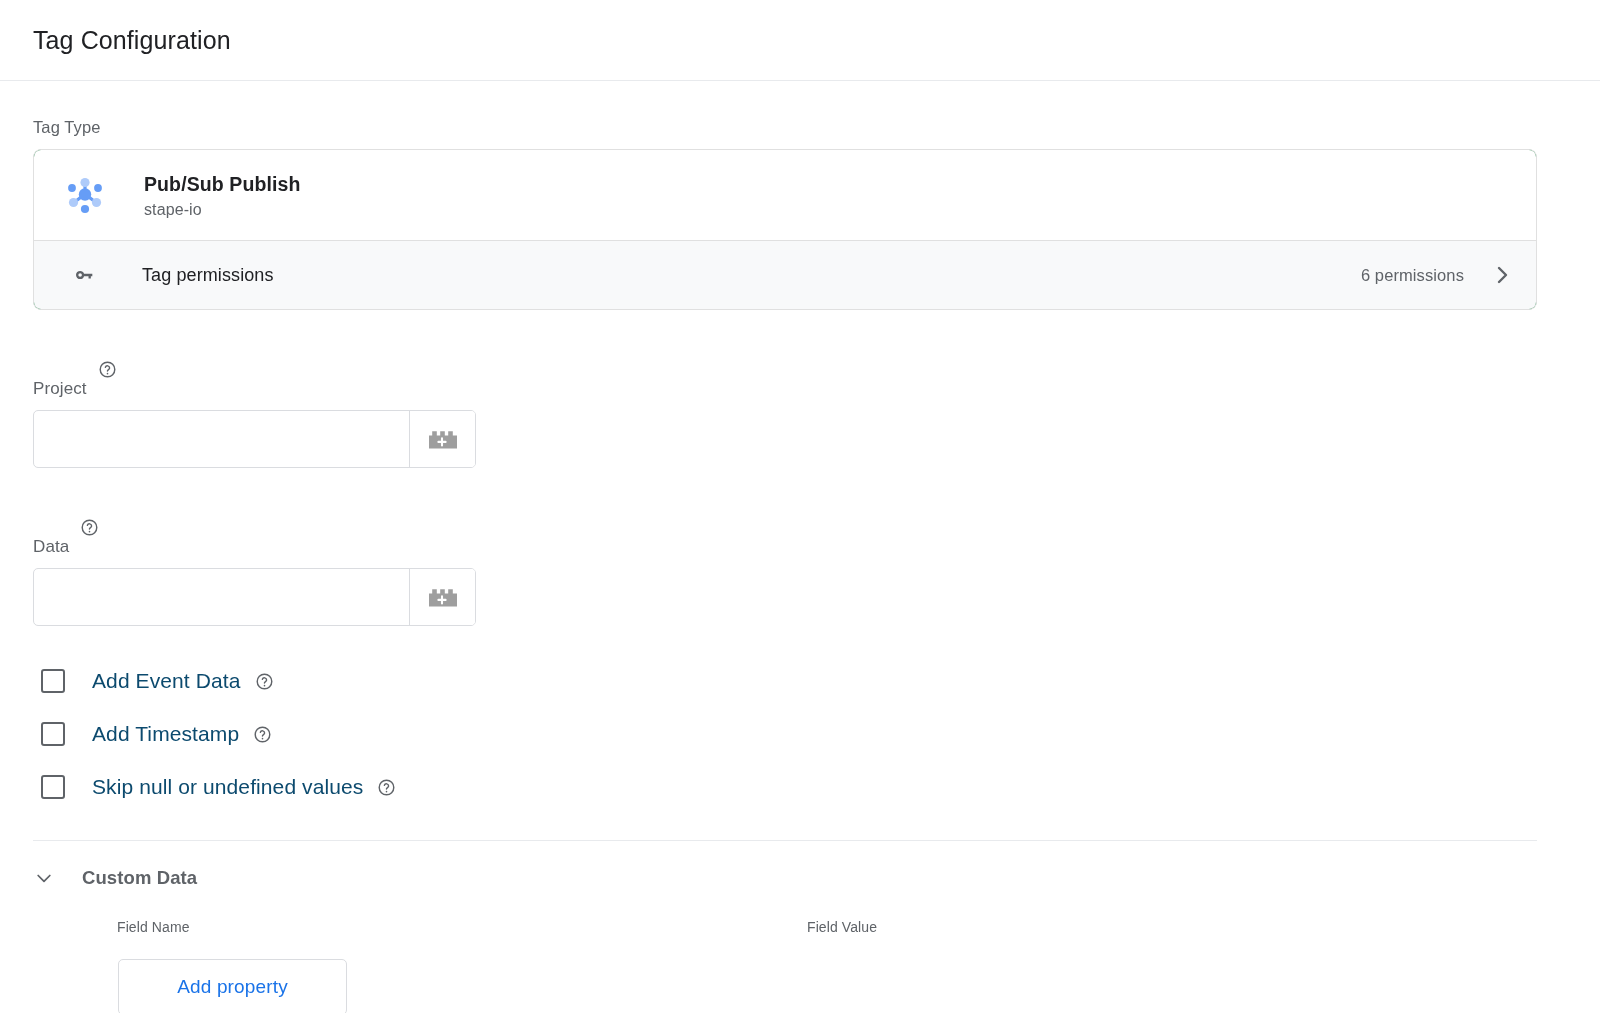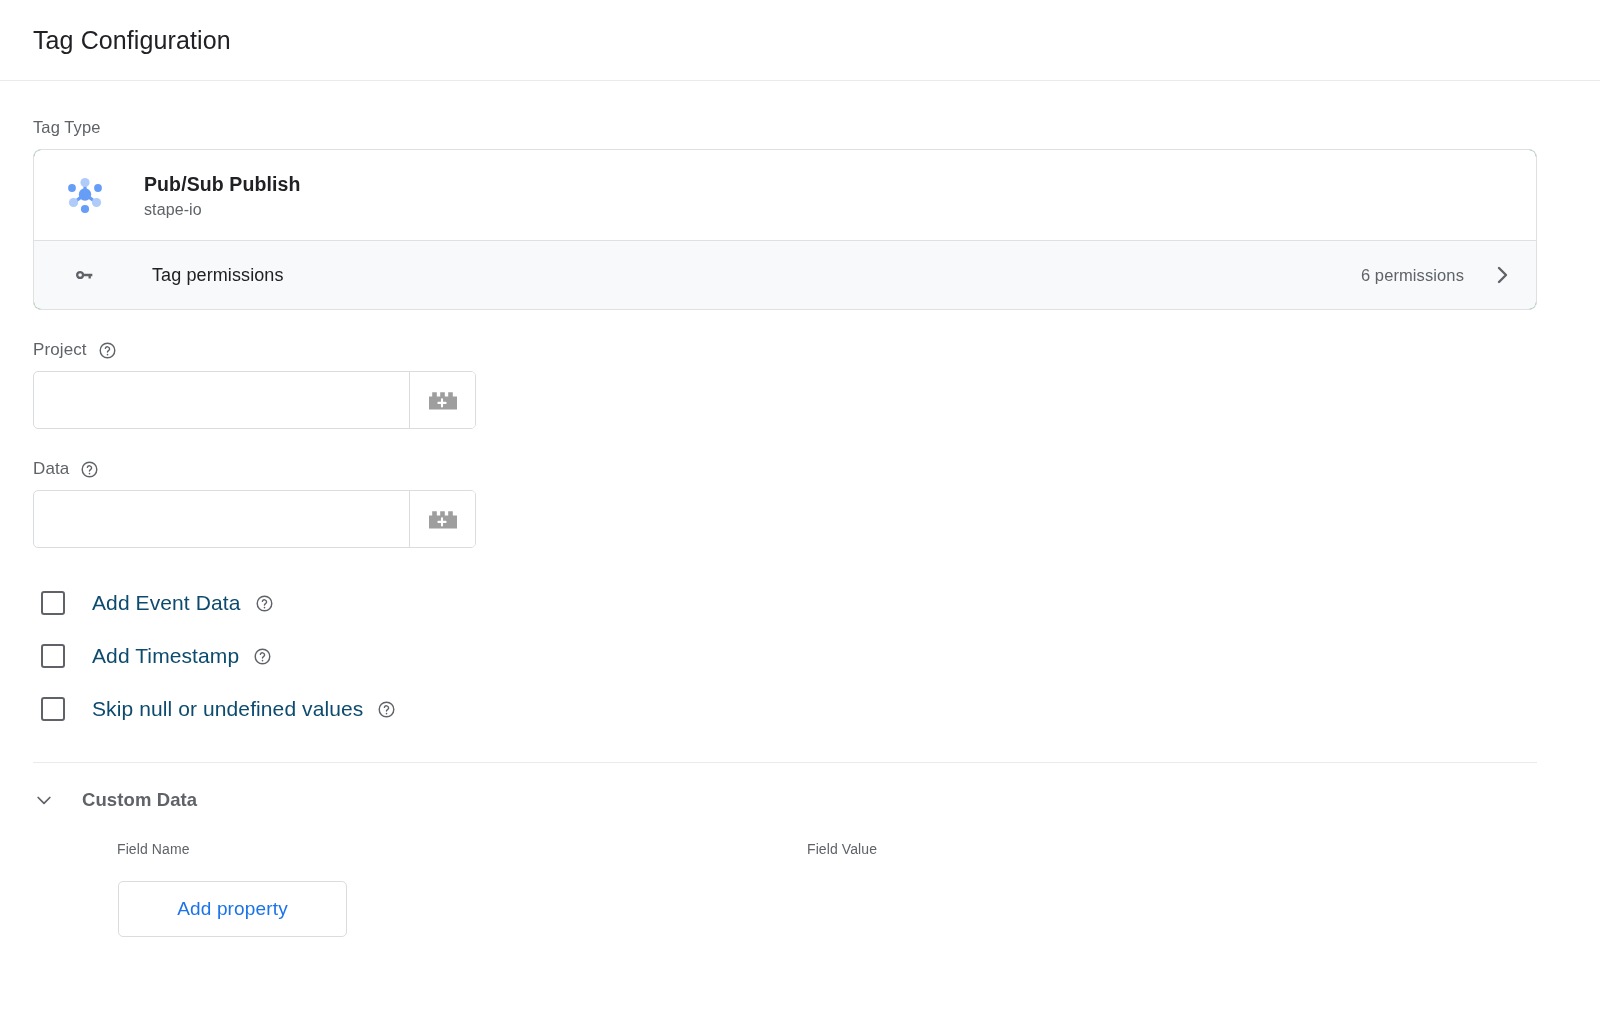--- a/index.html
+++ b/index.html
@@ -92,7 +92,7 @@
     justify-content: center;
   }
   .perm-label {
-    margin-left: 38px;
+    margin-left: 28px;
     font-size: 18px;
     color: #202124;
     letter-spacing: 0.1px;

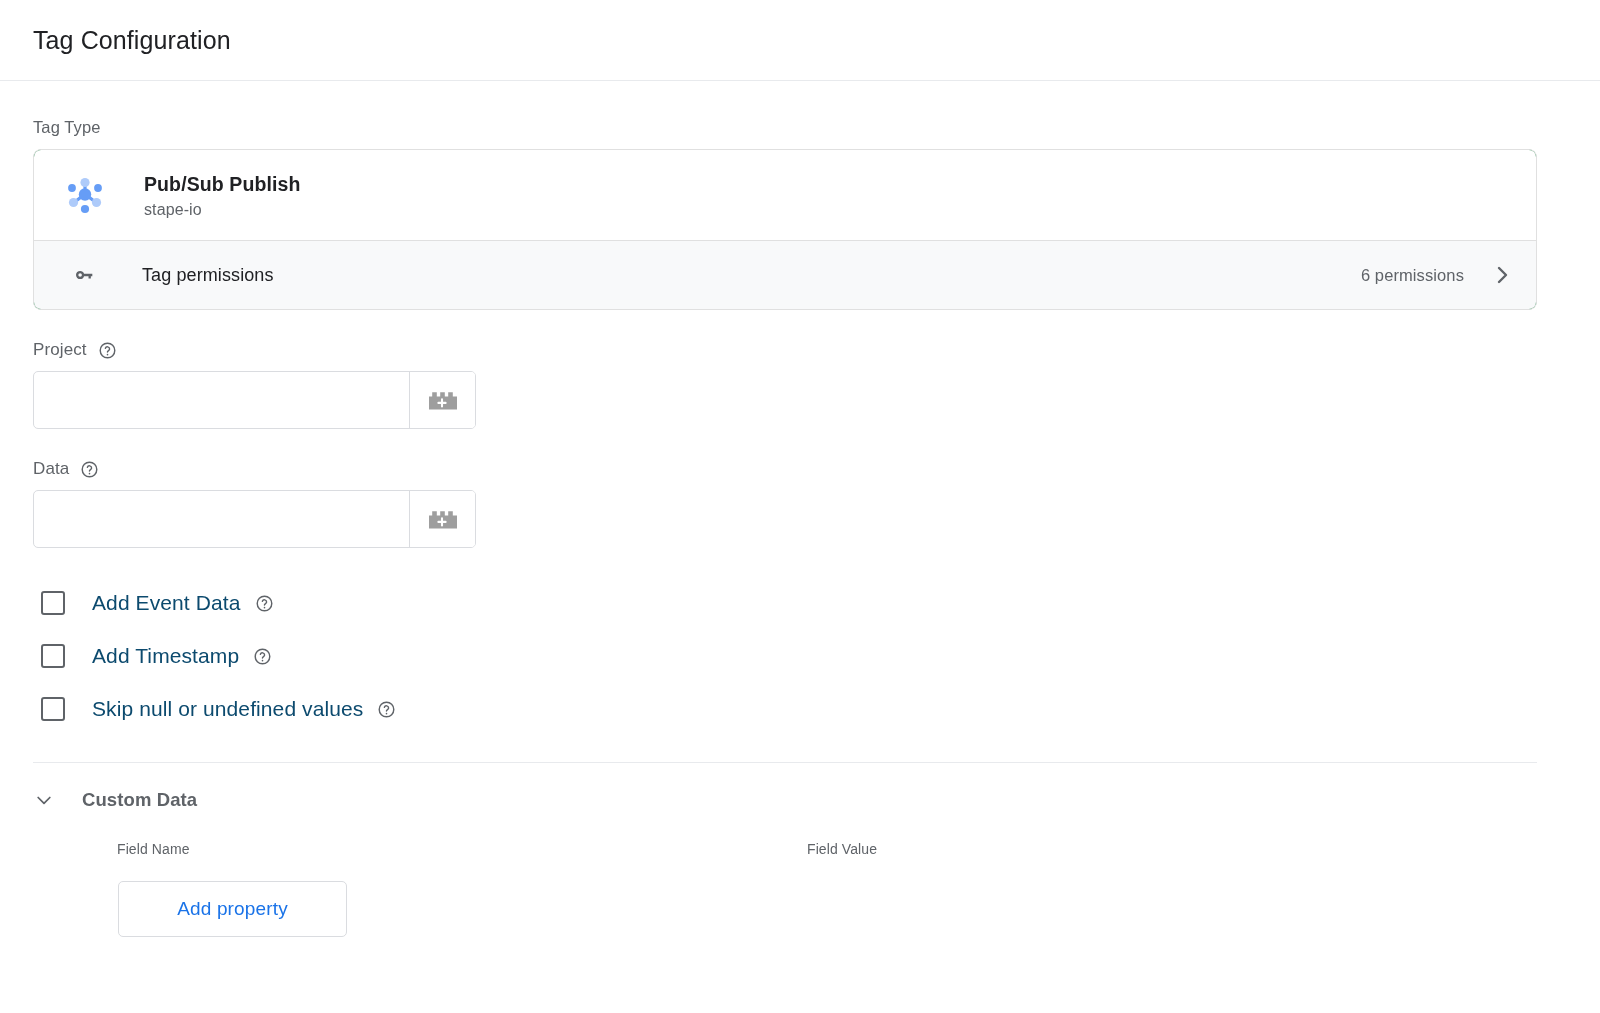--- a/index.html
+++ b/index.html
@@ -117,6 +117,7 @@
     font-size: 17px;
     color: #5f6368;
     letter-spacing: 0.1px;
+    margin-top: 39px;
   }
   .help-icon { margin-left: 11px; display: flex; align-items: center; cursor: pointer; }
 

